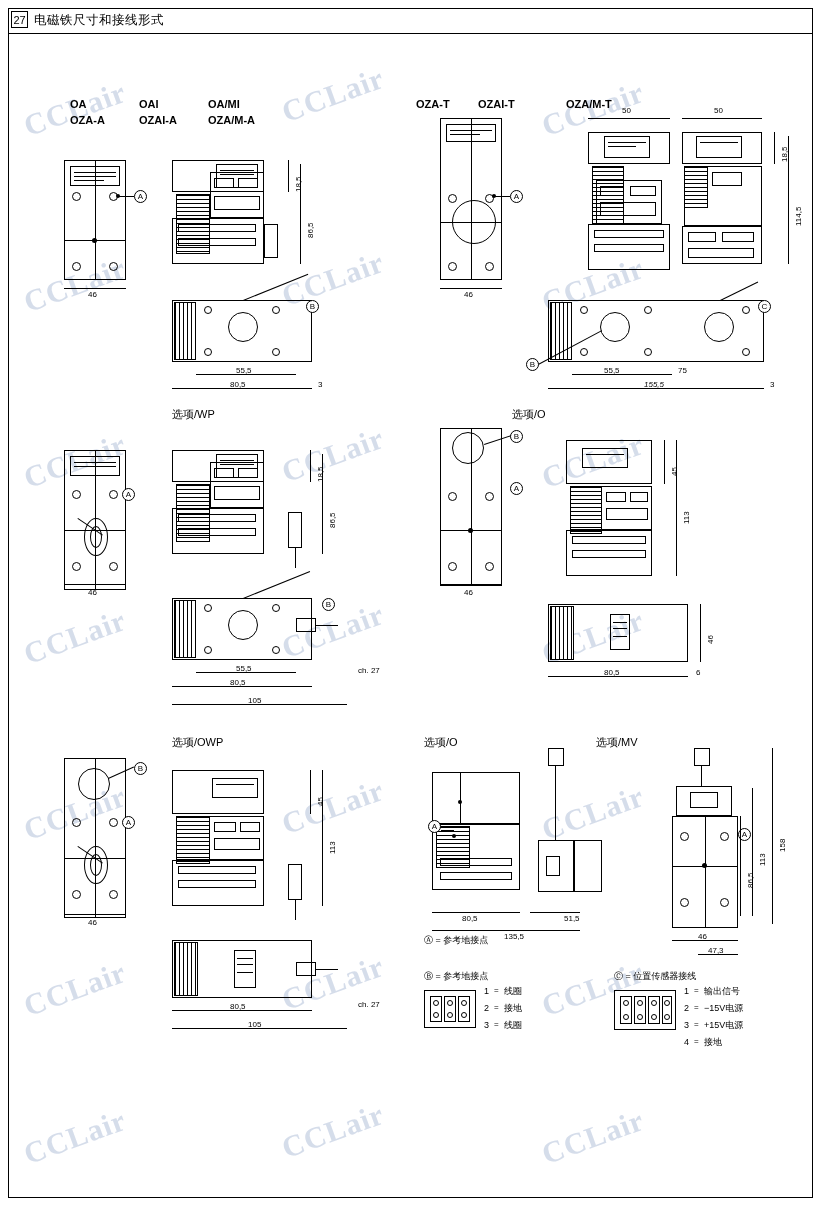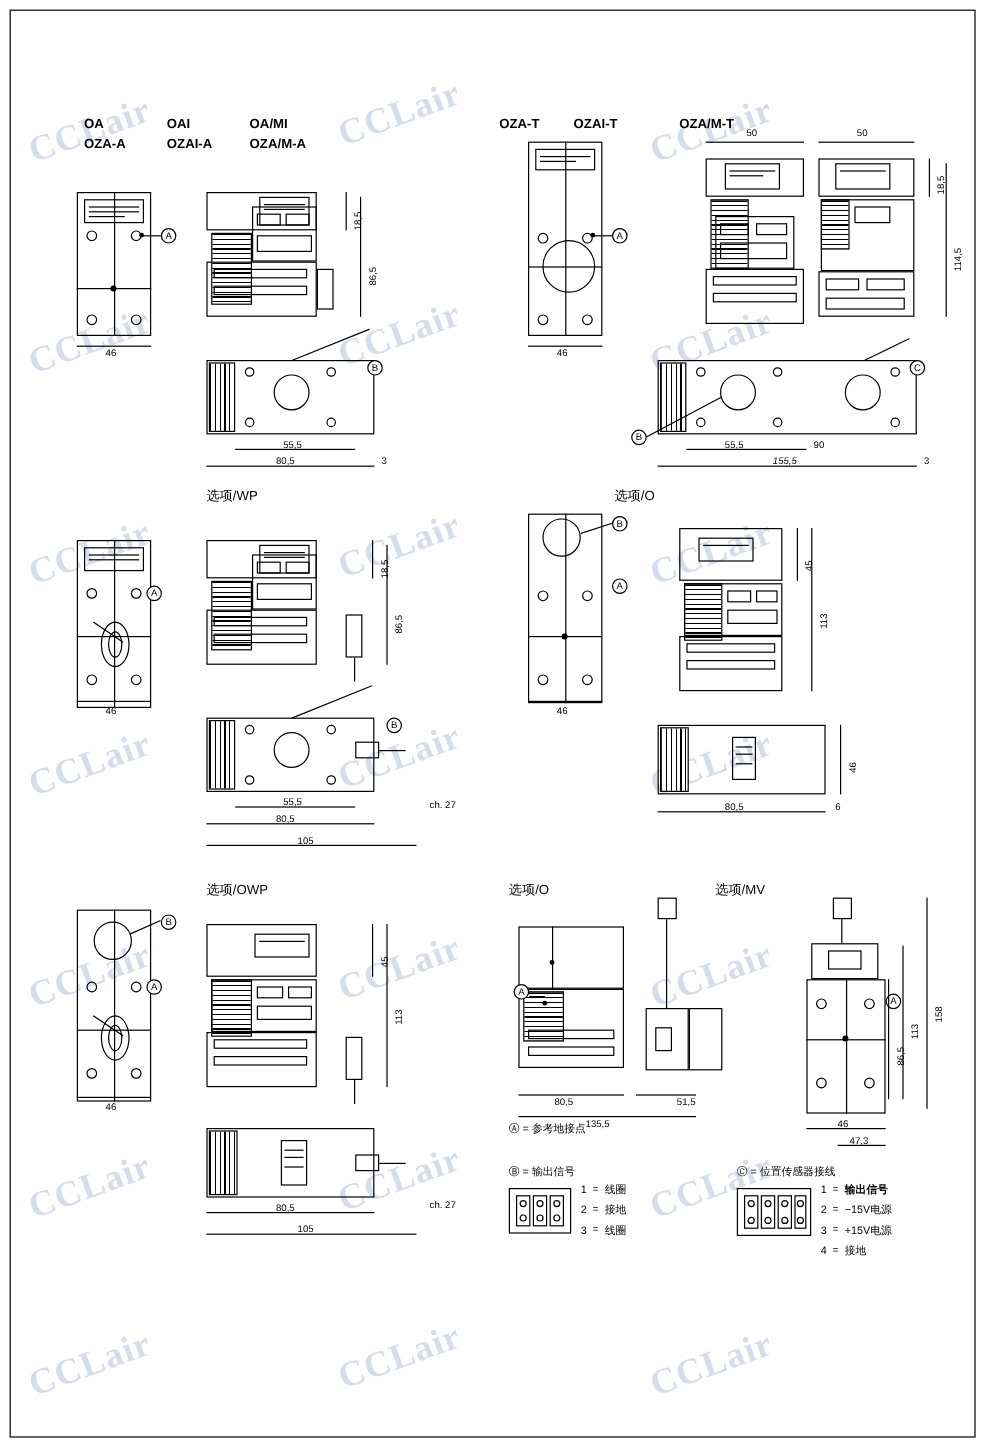--- a/index.html
+++ b/index.html
@@ -39,6 +39,10 @@
 
   <div class="frame"></div>
 
+  <div class="hdr">
+    <div class="pagenum">27</div>
+    <div class="hdrtitle">电磁铁尺寸和接线形式</div>
+  </div>
 
   <div class="wm" style="left:22px;  top:92px;">CCLair</div>
   <div class="wm" style="left:280px; top:78px;">CCLair</div>

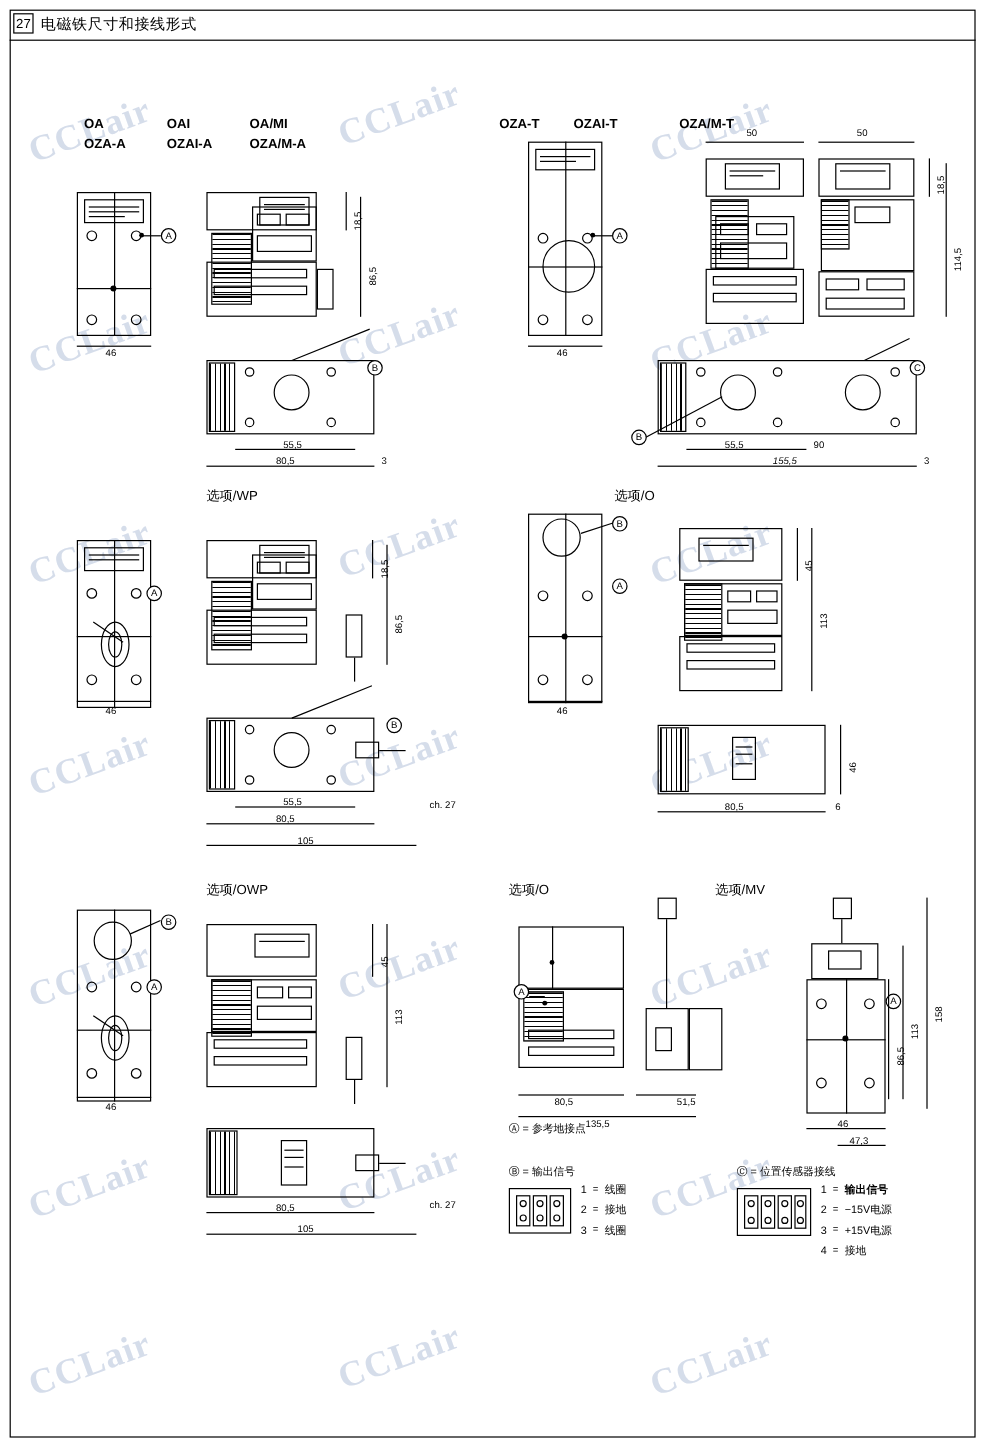--- a/index.html
+++ b/index.html
@@ -192,7 +192,7 @@
   <div class="cball" style="left:758px;top:300px; width:13px; height:13px;">C</div>
   <div class="ln hln" style="left:572px;top:374px; width:100px;"></div>
   <div class="dim" style="left:604px;top:366px;">55,5</div>
-  <div class="dim" style="left:678px;top:366px;">90</div>
+  <div class="dim" style="left:678px;top:366px;">75</div>
   <div class="ln hln" style="left:548px;top:388px; width:216px;"></div>
   <div class="dim" style="left:644px;top:380px;font-style:italic;">155,5</div>
   <div class="dim" style="left:770px;top:380px;">3</div>

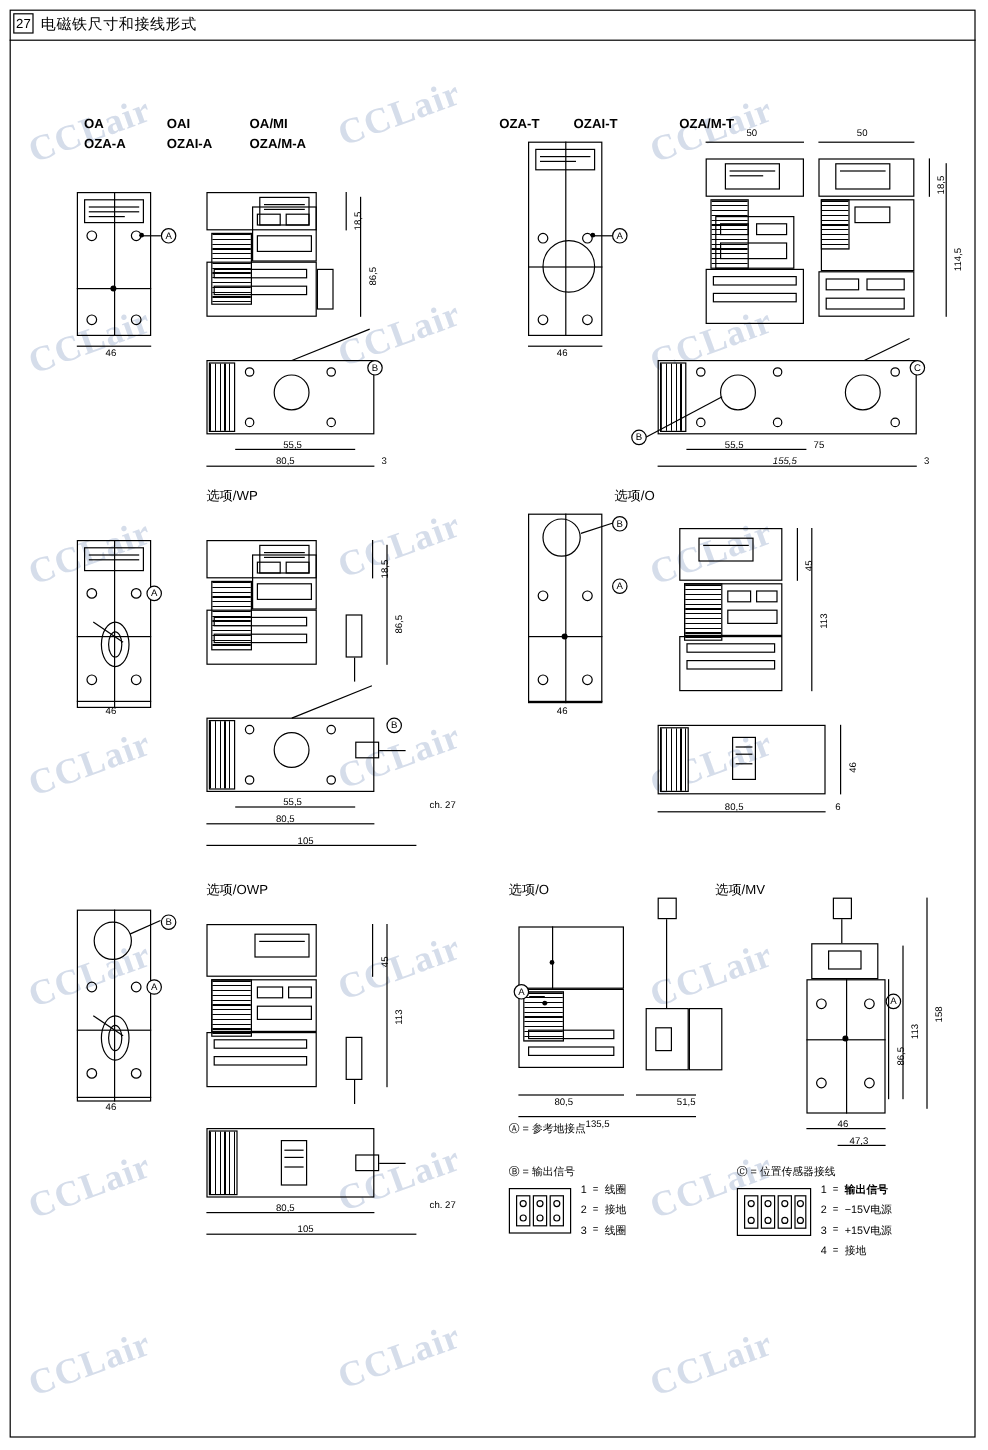--- a/index.html
+++ b/index.html
@@ -374,7 +374,7 @@
   <div class="ln hln" style="left:530px;top:912px; width:50px;"></div>
   <div class="dim" style="left:564px;top:914px;">51,5</div>
   <div class="ln hln" style="left:432px;top:930px; width:148px;"></div>
-  <div class="dim" style="left:488px;top:932px;">135,5</div>
+  <div class="dim" style="left:504px;top:932px;">135,5</div>
 
   <div class="box" style="left:694px;top:748px; width:16px; height:18px;"></div>
   <div class="ln vln" style="left:701px;top:766px; height:20px;"></div>

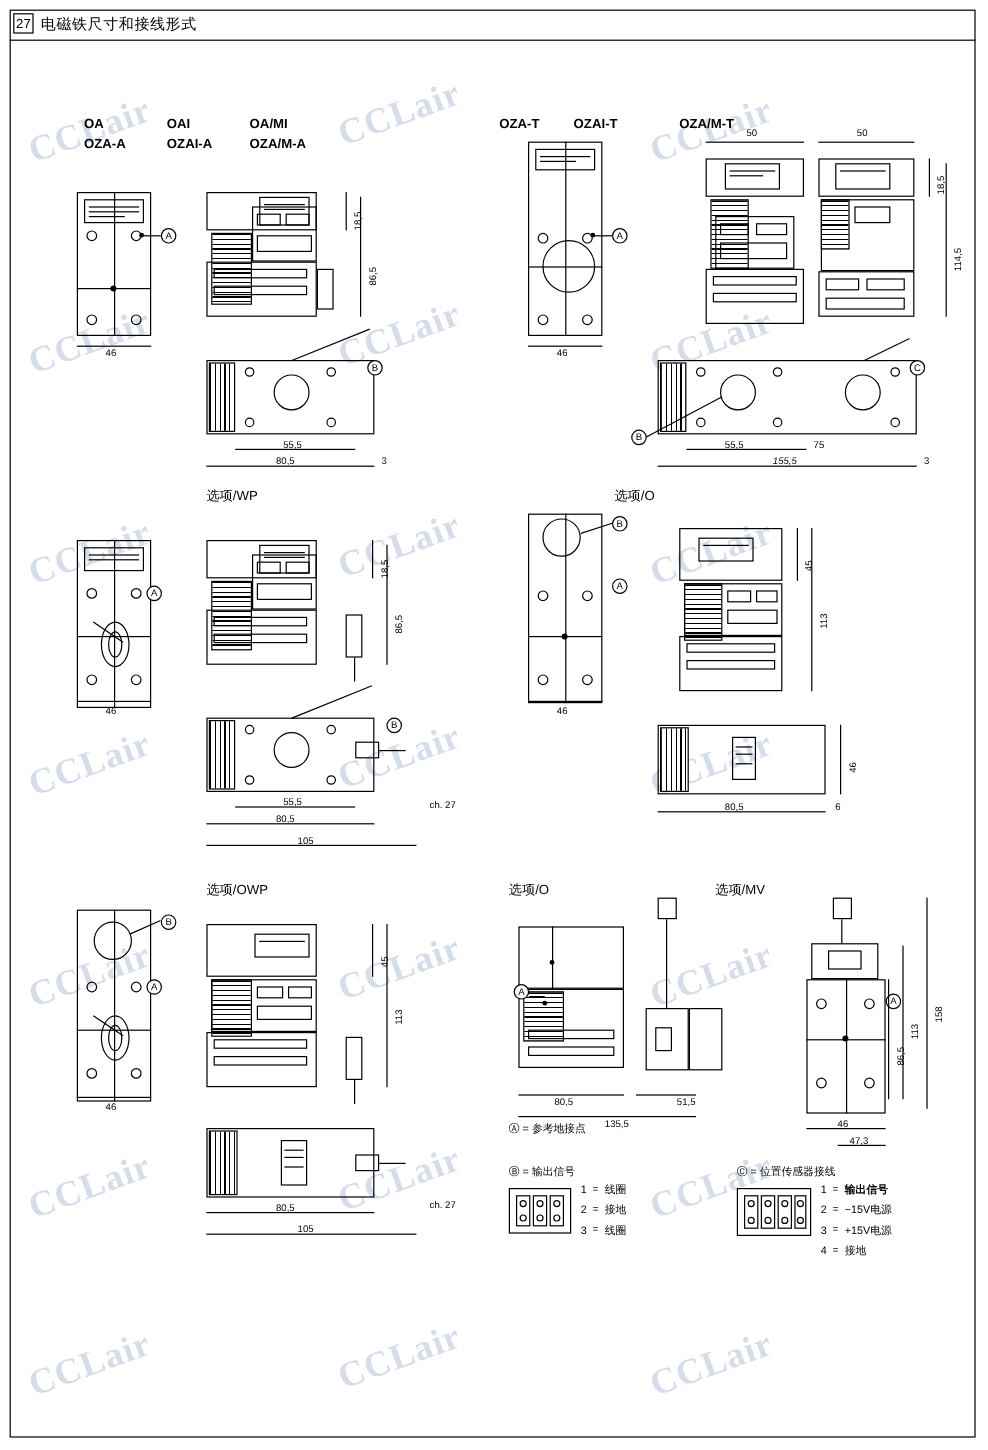--- a/index.html
+++ b/index.html
@@ -401,7 +401,7 @@
   <div class="dim vert" style="left:778px;top:852px;">158</div>
 
   <div class="legend" style="left:424px;top:934px;">Ⓐ = 参考地接点</div>
-  <div class="legend" style="left:424px;top:970px;">Ⓑ = 输出信号</div>
+  <div class="legend" style="left:424px;top:970px;">Ⓑ = 参考地接点</div>
   <div class="legend" style="left:614px;top:970px;">Ⓒ = 位置传感器接线</div>
 
   <div class="box" style="left:424px;top:990px; width:52px; height:38px;"></div>

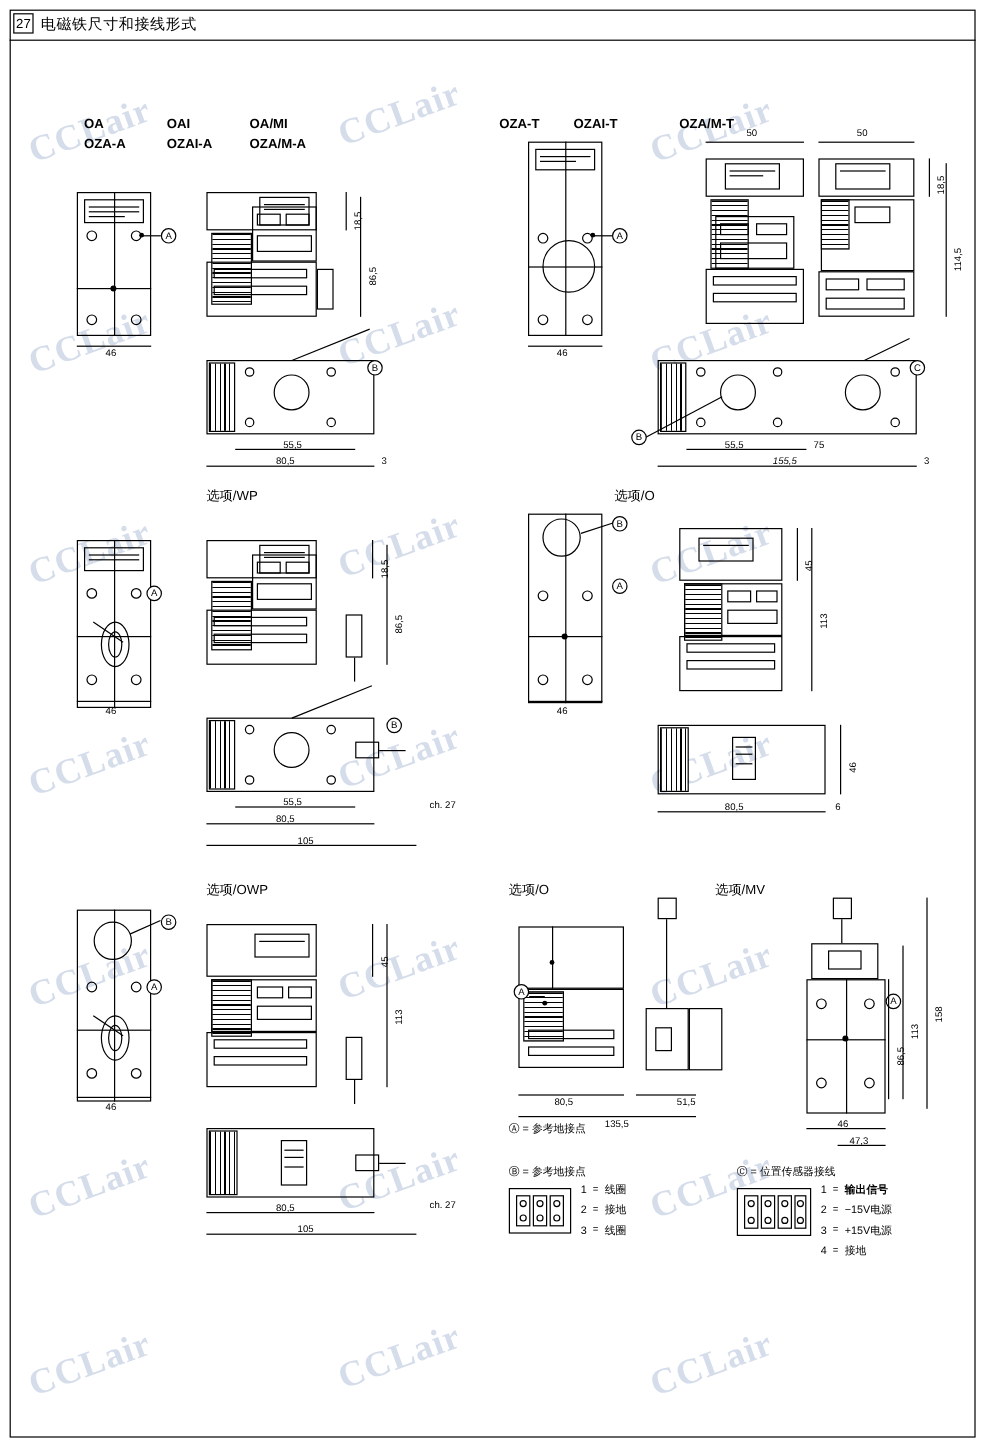--- a/index.html
+++ b/index.html
@@ -440,7 +440,7 @@
   <div class="circ" style="left:664px;top:1014px; width:6px; height:6px;"></div>
 
   <div class="numlist" style="left:684px;top:984px;">1</div>
-  <div class="numlist" style="left:704px;top:984px;font-weight:bold;">输出信号</div>
+  <div class="numlist" style="left:704px;top:984px;">输出信号</div>
   <div class="numlist" style="left:684px;top:1001px;">2</div>
   <div class="numlist" style="left:704px;top:1001px;">−15V电源</div>
   <div class="numlist" style="left:684px;top:1018px;">3</div>

